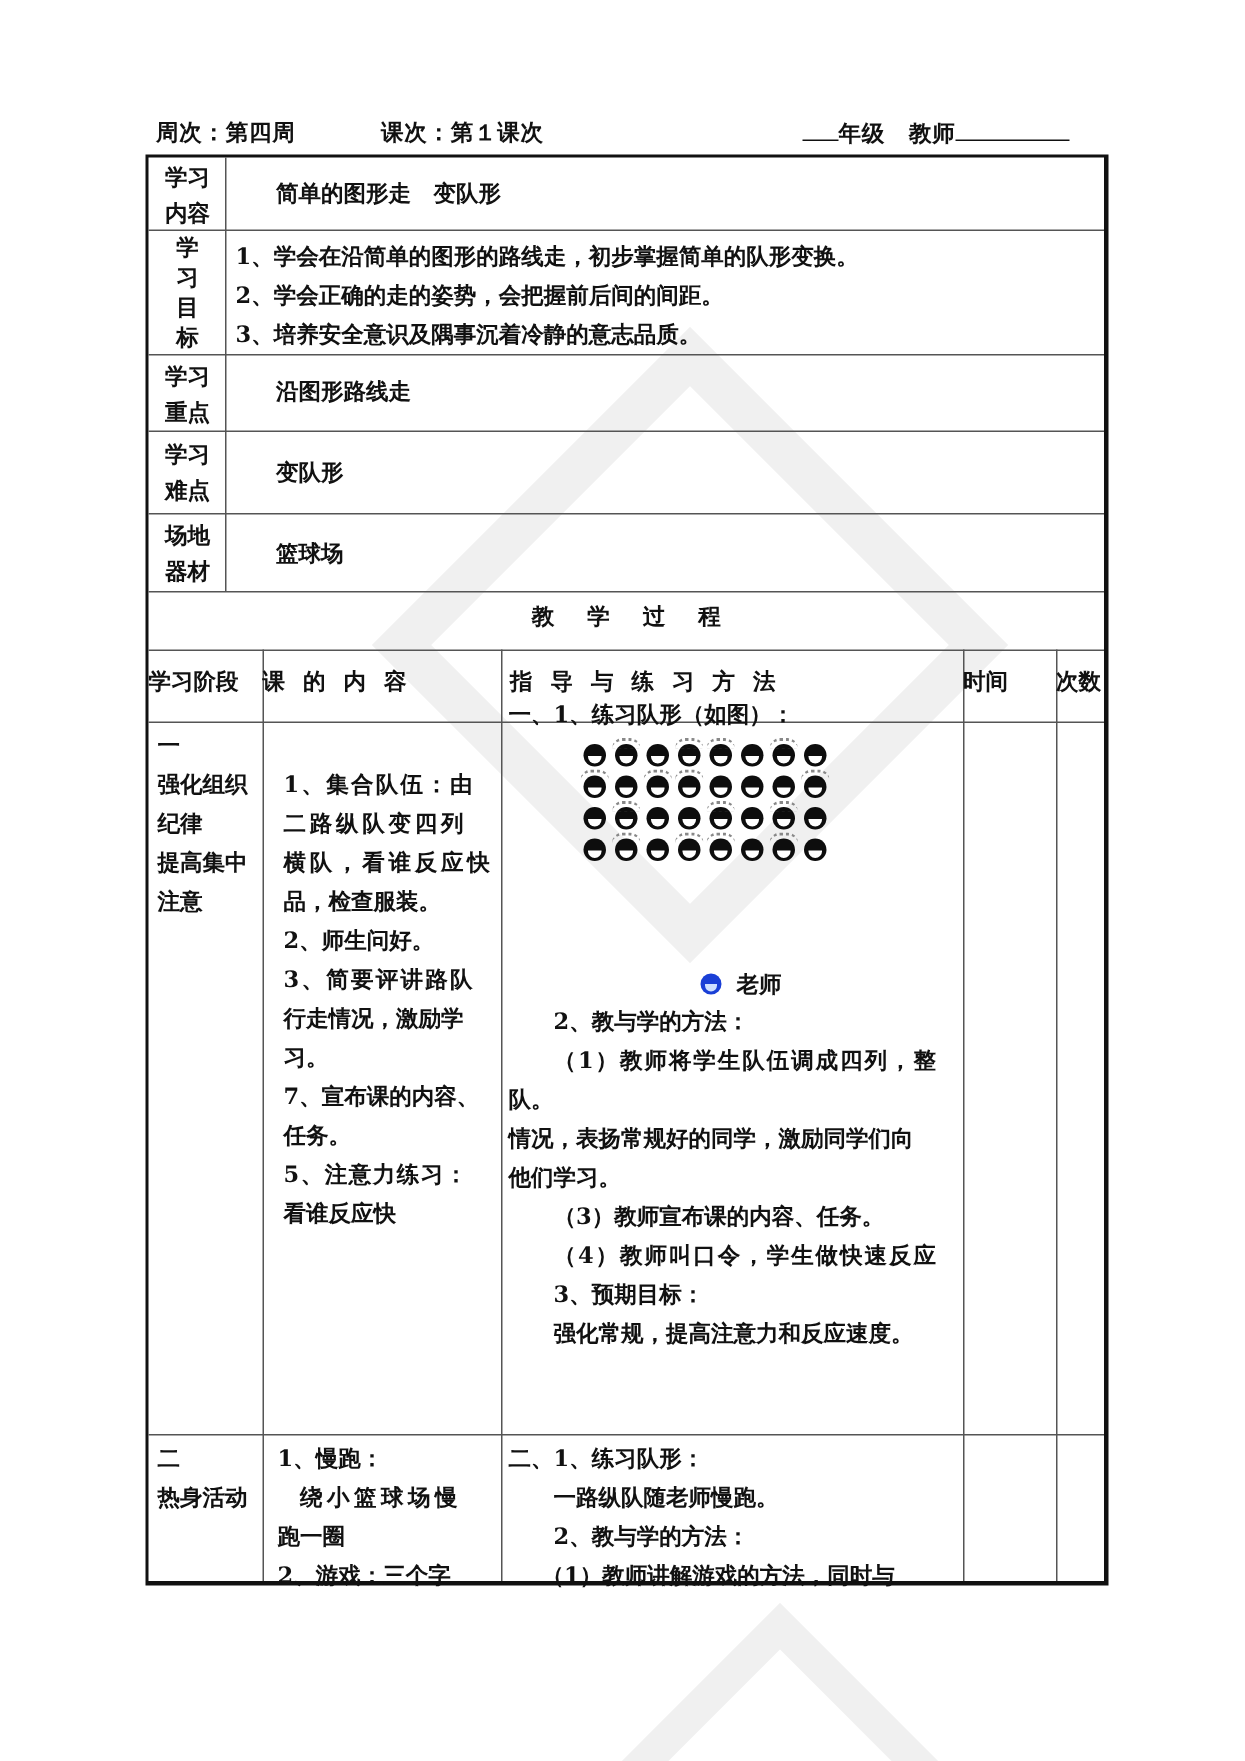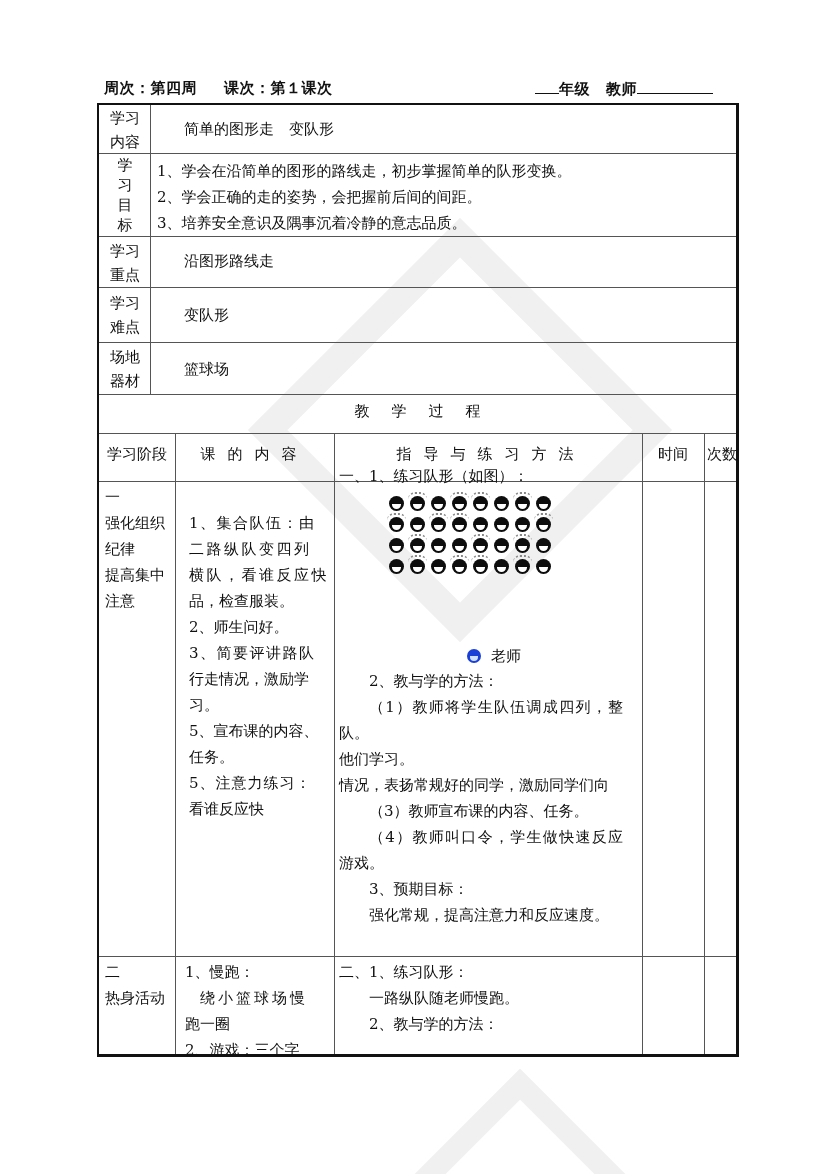--- a/index.html
+++ b/index.html
@@ -13,7 +13,7 @@
 
   .hdr { position:absolute; top:79px; font-size:15px; font-weight:bold; letter-spacing:0.5px; white-space:nowrap; }
   .hdr-week { left:104px; }
-  .hdr-lesson { left:224px;font-family:Liberation Mono, monospace; }
+  .hdr-lesson { left:254px;font-family:Liberation Mono, monospace; }
   .hdr-grade { left:535px; }
   .blank { display:inline-block; border-bottom:1.5px solid #111; height:14px; vertical-align:baseline; }
 

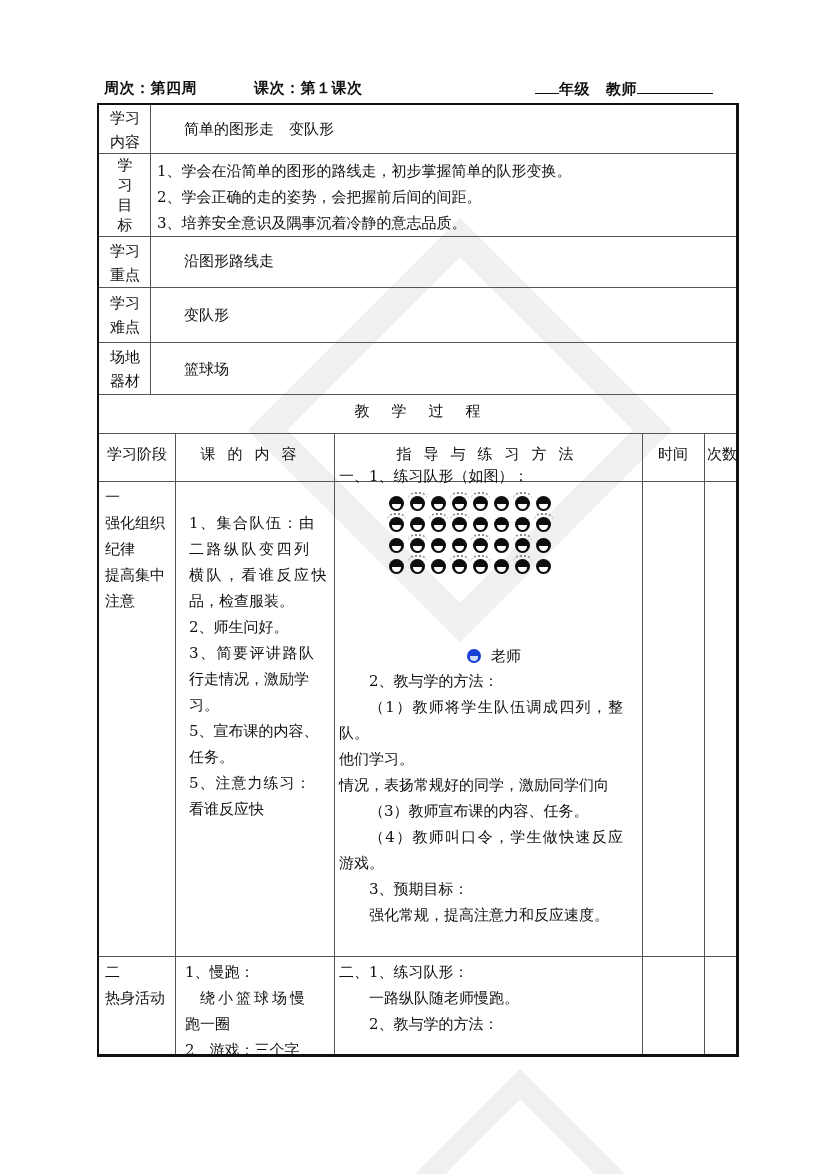--- a/index.html
+++ b/index.html
@@ -18,7 +18,7 @@
   .blank { display:inline-block; border-bottom:1.5px solid #111; height:14px; vertical-align:baseline; }
 
   .tbl { position:absolute; left:97px; top:103px; width:642px; height:954px;
-         border:2px solid #111; border-right-width:3px; border-bottom-width:3px; box-sizing:border-box; }
+         border:2px solid #111; border-right-width:3px; border-bottom-width:3px; box-sizing:border-box;font-weight:bold; }
   .hl { position:absolute; left:0; right:0; height:0; border-top:1.5px solid #555; }
   .vl { position:absolute; width:0; border-left:1.5px solid #555; }
 

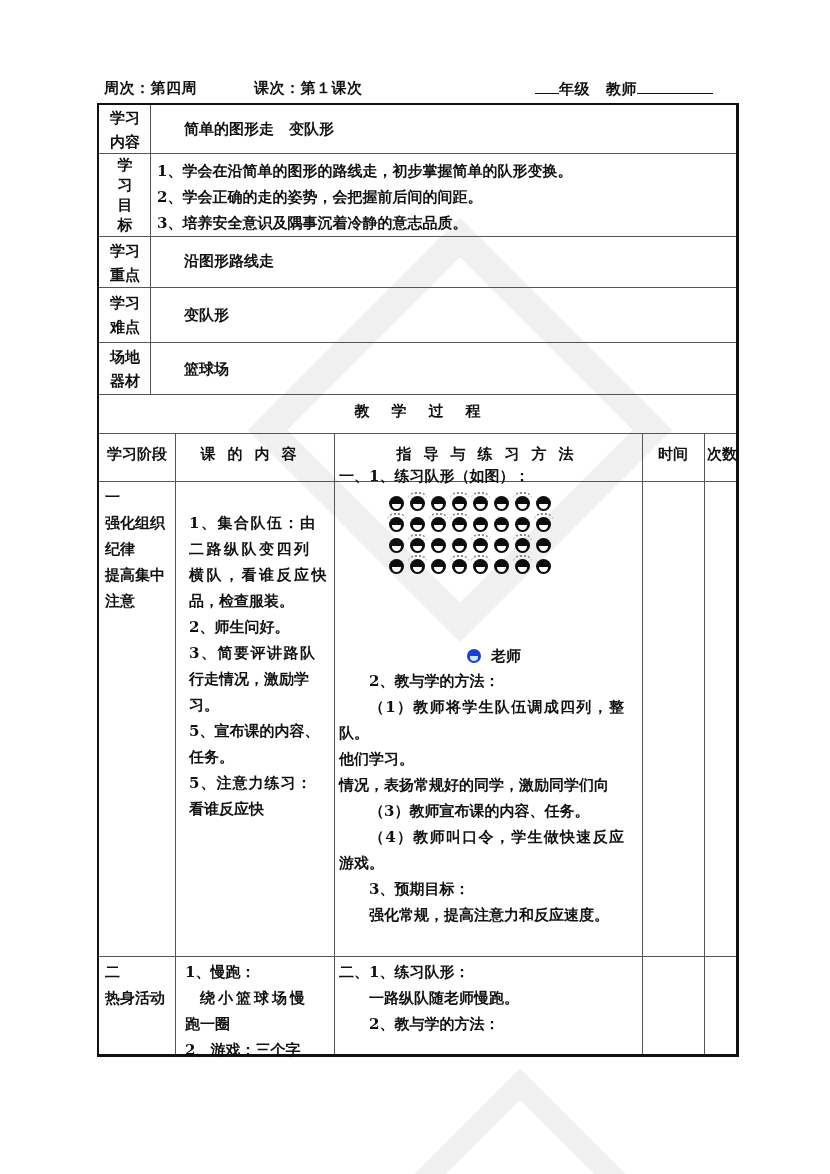--- a/index.html
+++ b/index.html
@@ -27,7 +27,7 @@
   .lbl-v { line-height:20px; }
 
   .proc-title { position:absolute; left:0; right:0; text-align:center; font-size:15px; letter-spacing:22px; }
-  .colh { position:absolute; font-size:15px; text-align:center; }
+  .colh { position:absolute; font-size:15px; text-align:left; }
 
   .formation { position:absolute; left:292px; top:28px; }
   .frow { display:flex; gap:6px; height:21px; align-items:center; }

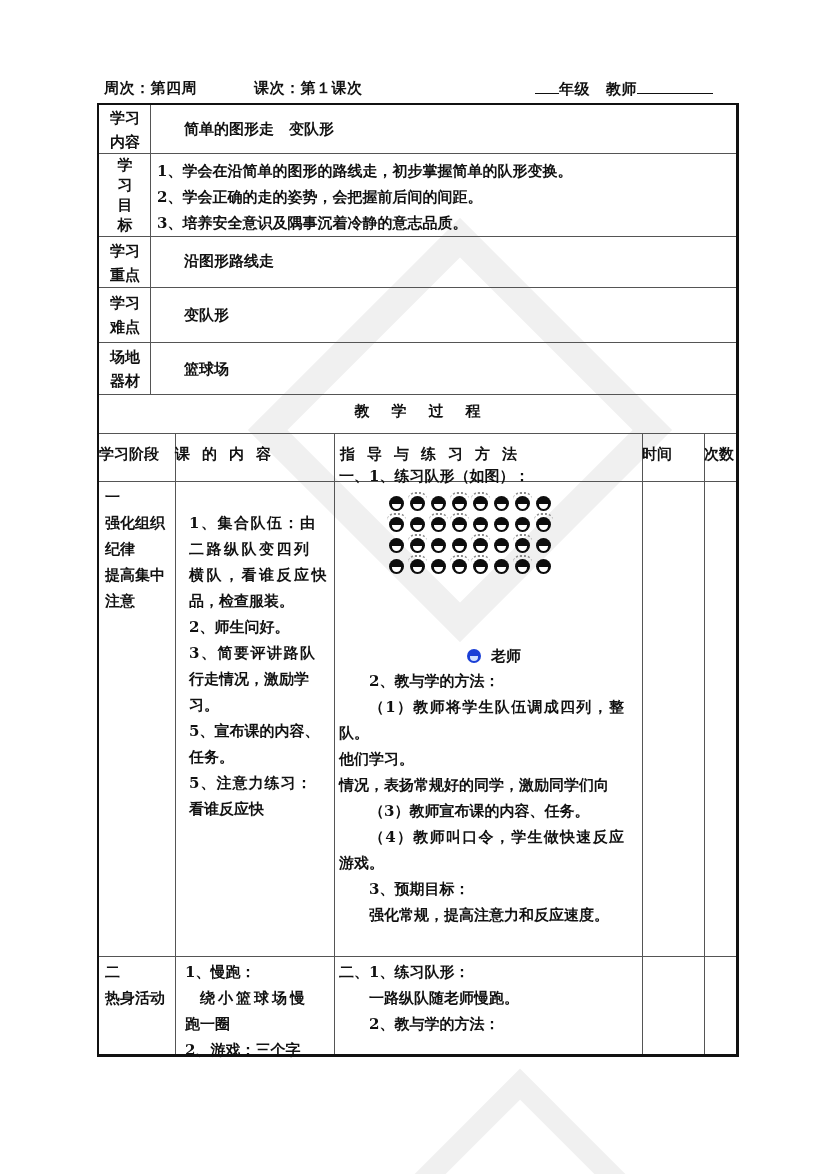--- a/index.html
+++ b/index.html
@@ -138,7 +138,7 @@
         <div style="letter-spacing:1.5px">3、简要评讲路队</div>
         <div>行走情况，激励学</div>
         <div>习。</div>
-        <div>5、宣布课的内容、</div>
+        <div>7、宣布课的内容、</div>
         <div>任务。</div>
         <div style="letter-spacing:1px">5、注意力练习：</div>
         <div>看谁反应快</div>

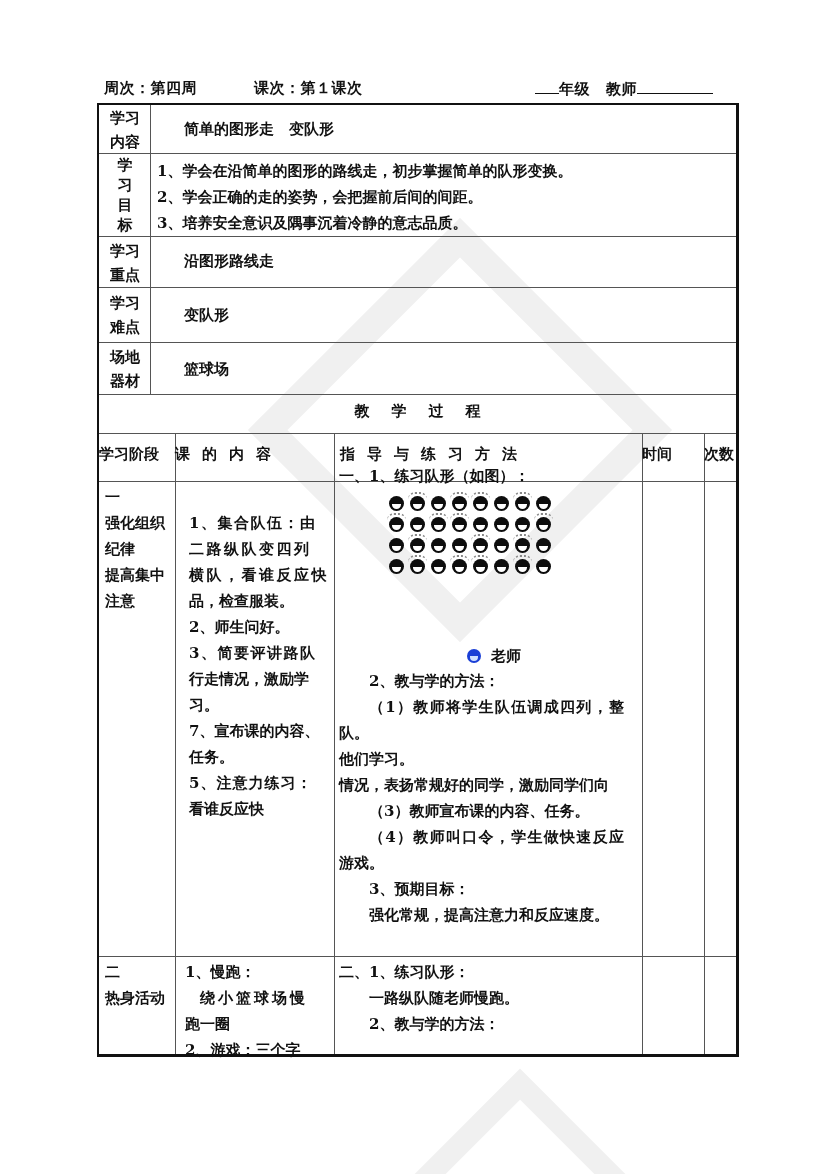--- a/index.html
+++ b/index.html
@@ -198,8 +198,8 @@
           <div style="padding-left:30px">2、教与学的方法：</div>
           <div style="padding-left:30px; letter-spacing:1.3px">（1）教师将学生队伍调成四列，整</div>
           <div>队。</div>
+          <div>情况，表扬常规好的同学，激励同学们向</div>
           <div>他们学习。</div>
-          <div>情况，表扬常规好的同学，激励同学们向</div>
           <div style="padding-left:30px">（3）教师宣布课的内容、任务。</div>
           <div style="padding-left:30px; letter-spacing:1.3px">（4）教师叫口令，学生做快速反应</div>
           <div>游戏。</div>

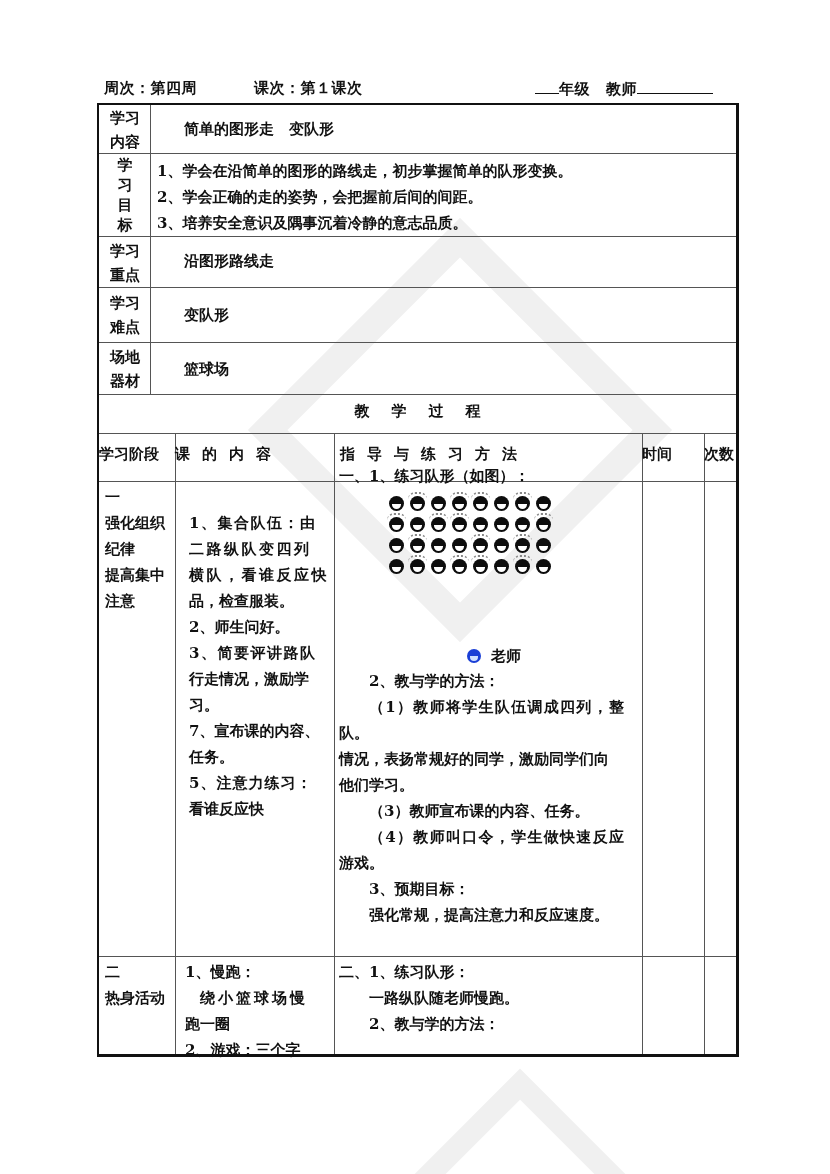--- a/index.html
+++ b/index.html
@@ -202,7 +202,6 @@
           <div>他们学习。</div>
           <div style="padding-left:30px">（3）教师宣布课的内容、任务。</div>
           <div style="padding-left:30px; letter-spacing:1.3px">（4）教师叫口令，学生做快速反应</div>
-          <div>游戏。</div>
           <div style="padding-left:30px">3、预期目标：</div>
           <div style="padding-left:30px">强化常规，提高注意力和反应速度。</div>
         </div>

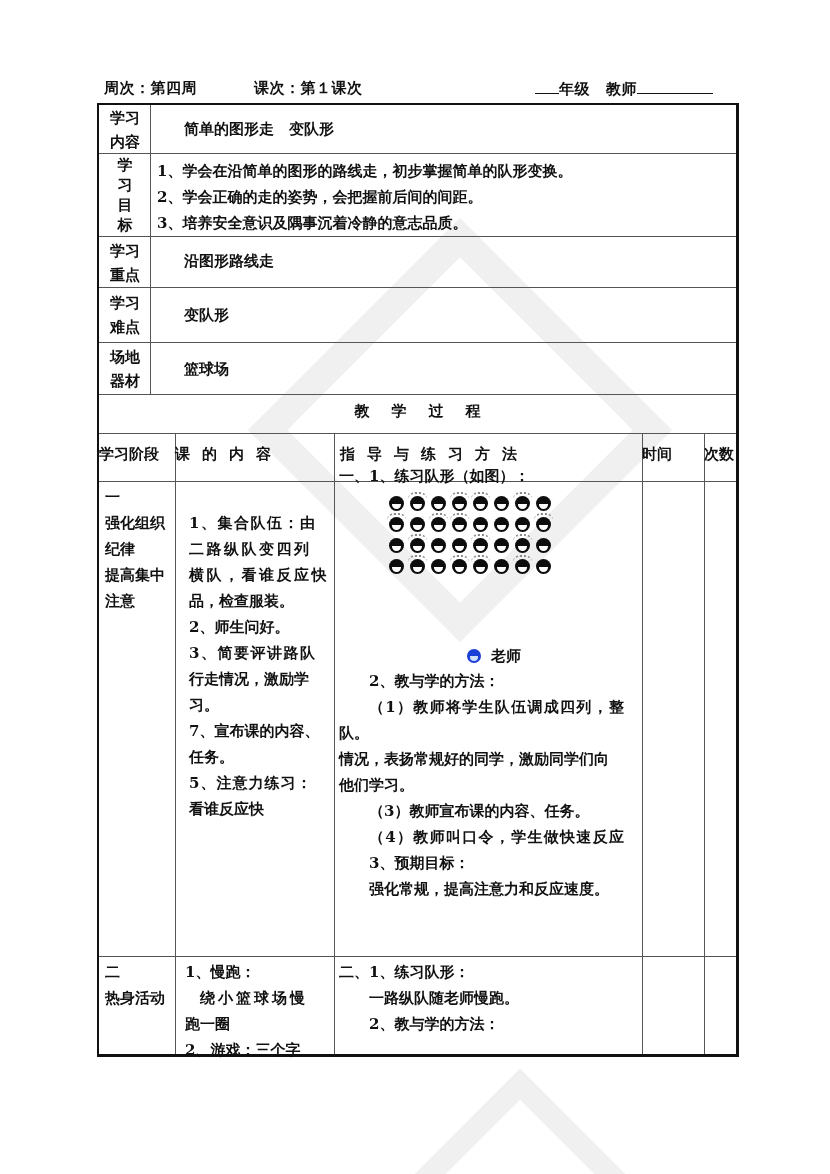--- a/index.html
+++ b/index.html
@@ -226,6 +226,7 @@
         <div>二、1、练习队形：</div>
         <div style="padding-left:30px">一路纵队随老师慢跑。</div>
         <div style="padding-left:30px">2、教与学的方法：</div>
+        <div style="padding-left:22px">（1）教师讲解游戏的方法，同时与</div>
       </div>
       <div class="cell" style="left:543px; top:854px; width:62px"></div>
       <div class="cell" style="left:605px; top:854px; width:36px"></div>

